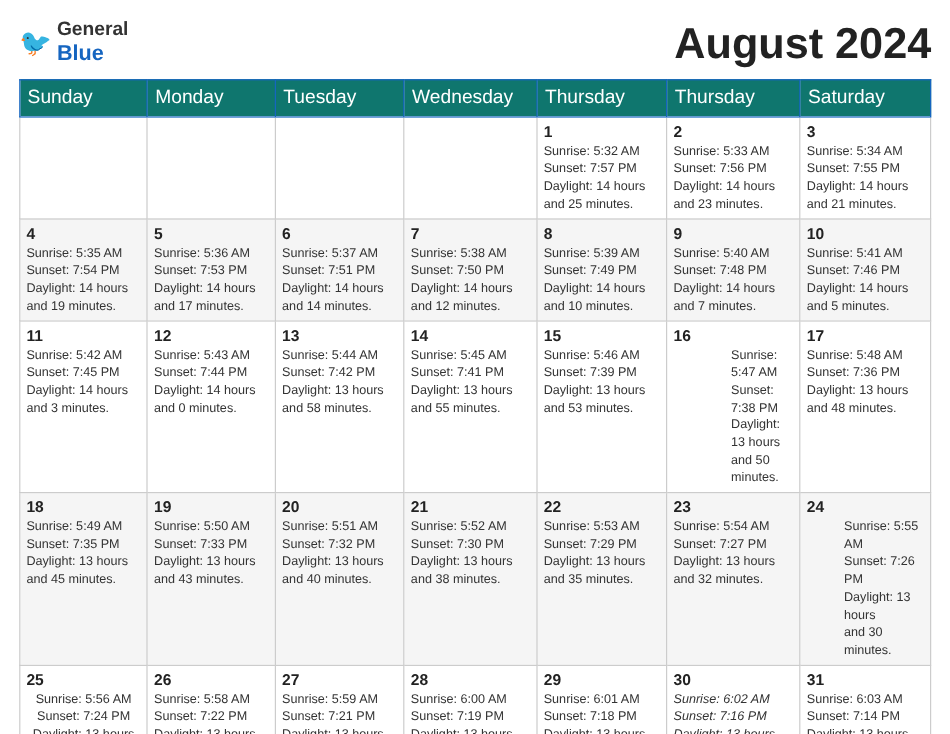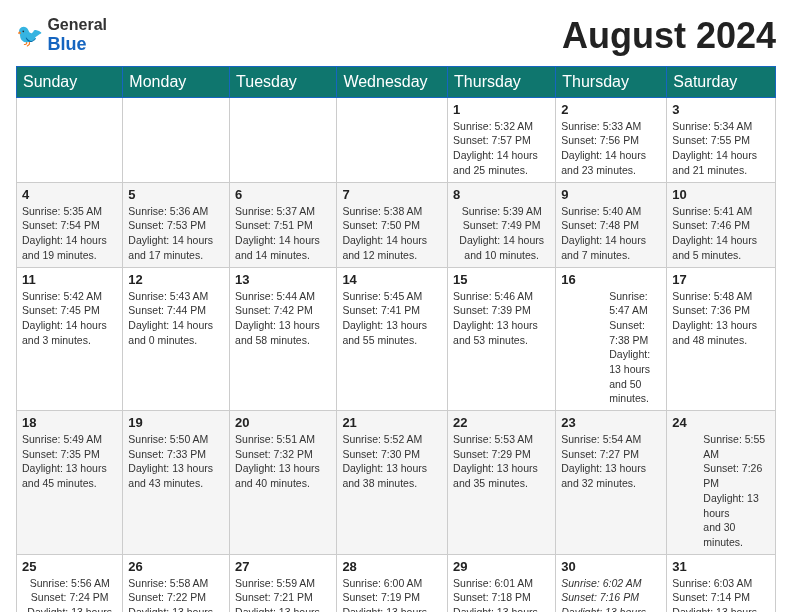--- a/index.html
+++ b/index.html
@@ -177,7 +177,7 @@
         </td>
         <td>
           <span class="day-number">8</span>
-          <div class="day-info" style="white-space: pre-line; text-align: center;">Sunrise: 5:39 AM
+          <div class="day-info" style="white-space: pre-line;">Sunrise: 5:39 AM
 Sunset: 7:49 PM
 Daylight: 14 hours
 and 10 minutes.</div>

